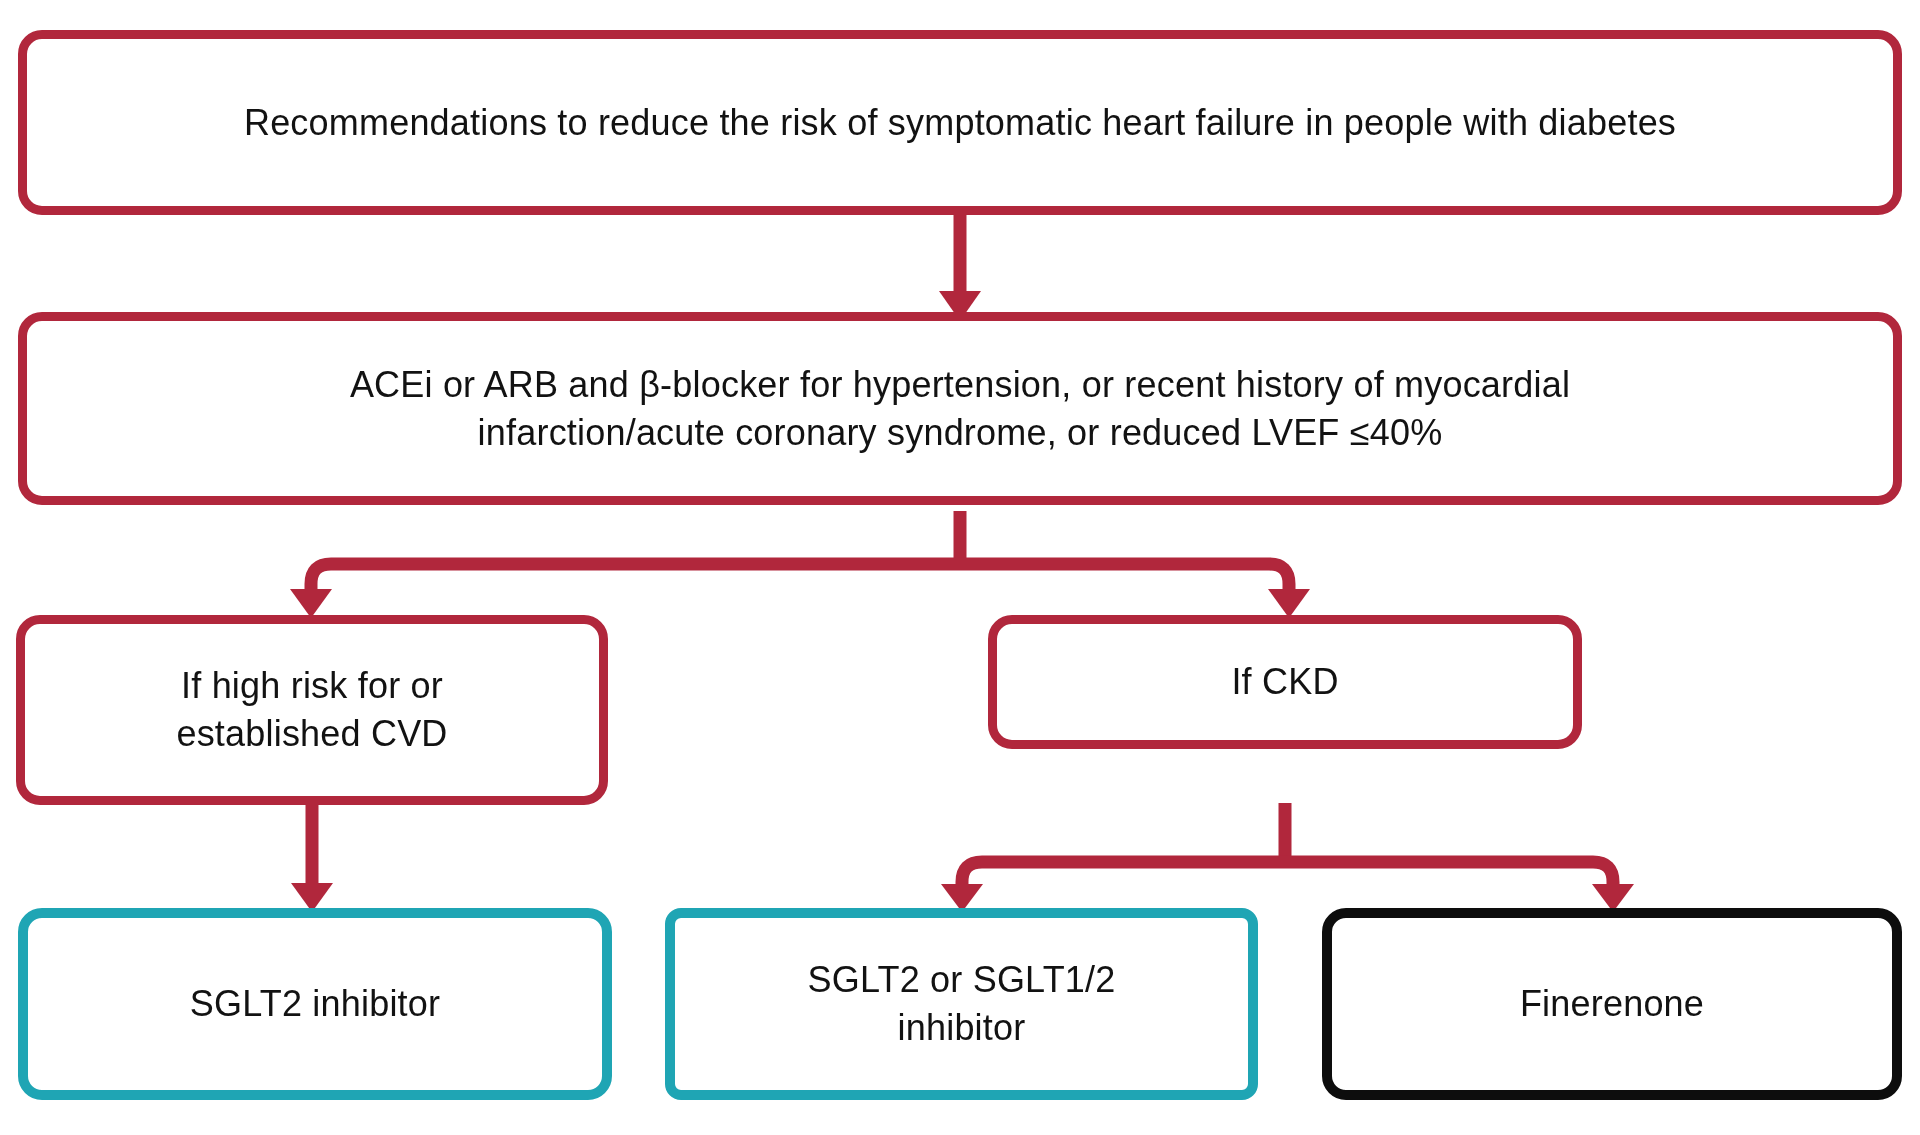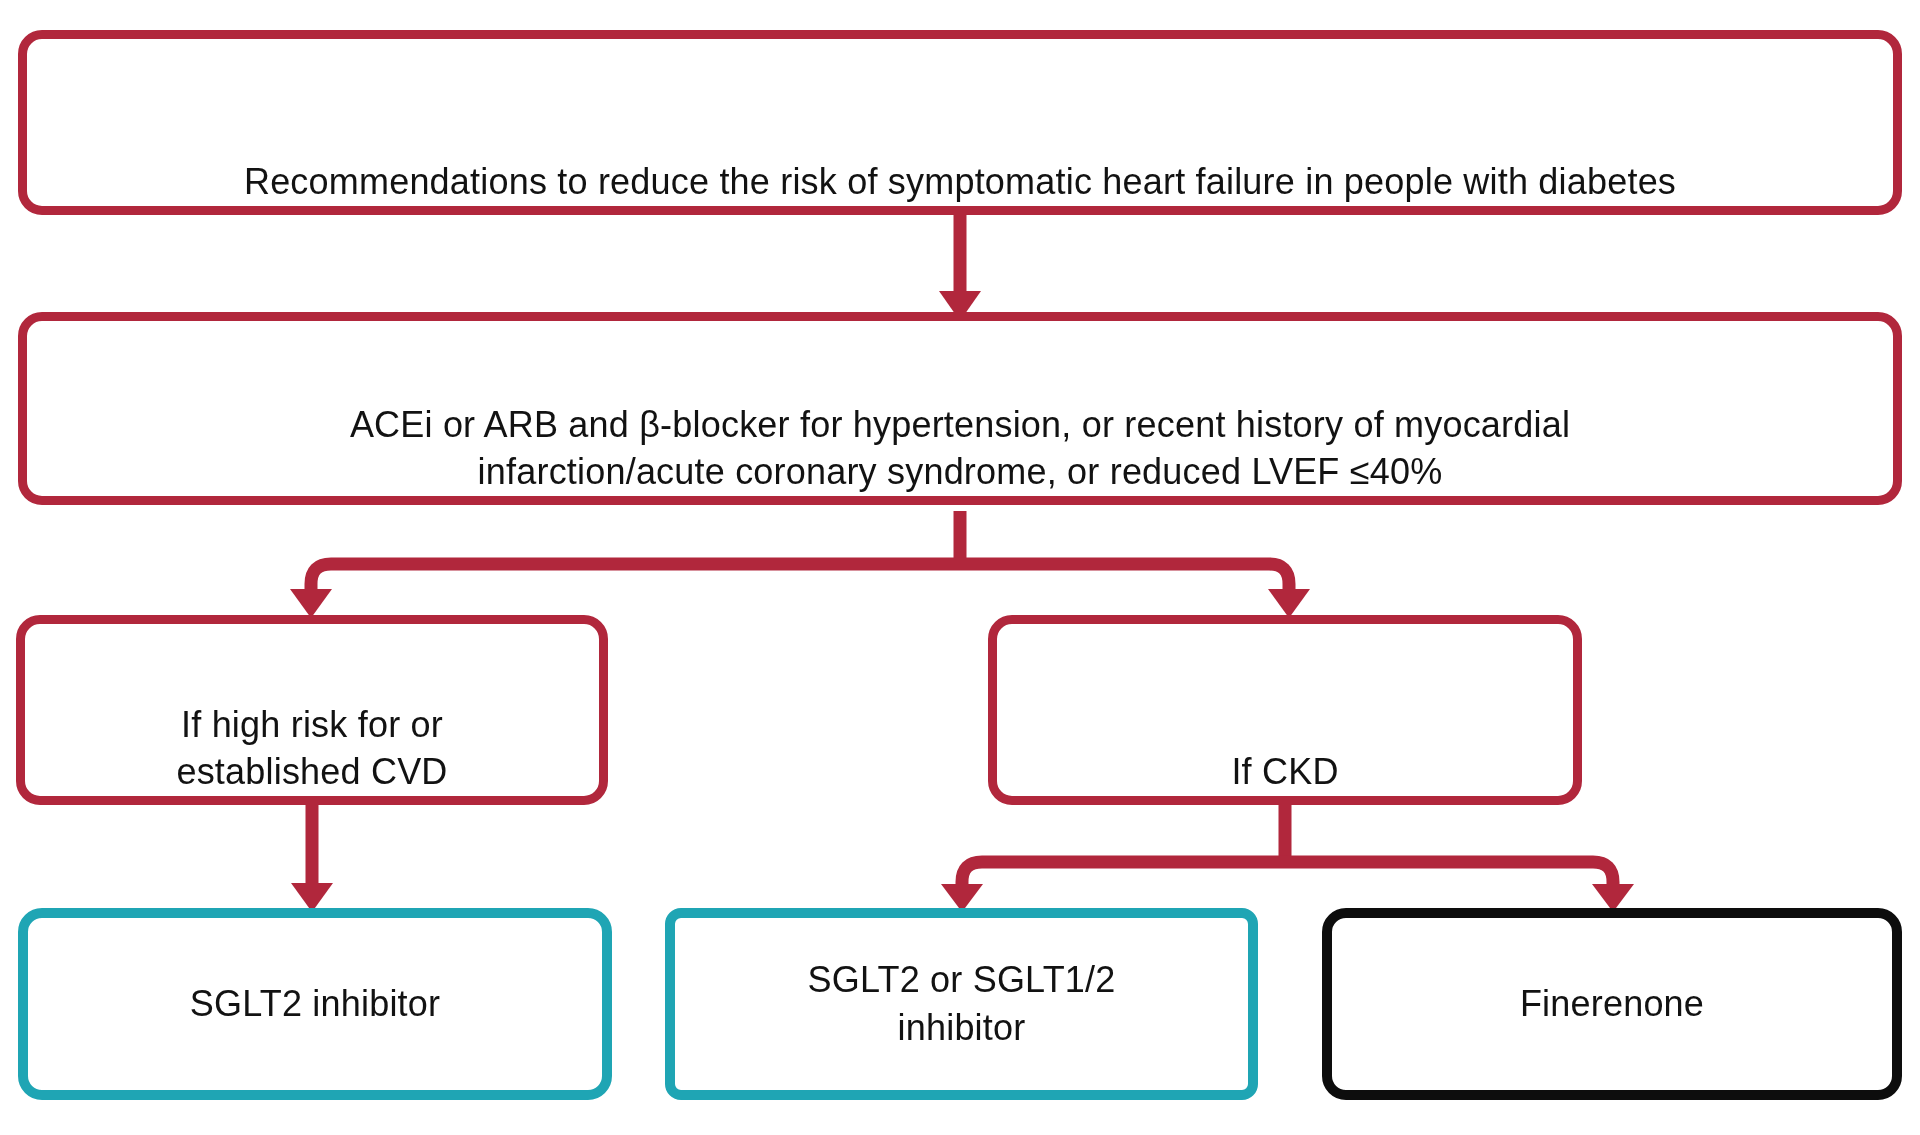--- a/index.html
+++ b/index.html
@@ -38,7 +38,7 @@
     color:var(--text);
     letter-spacing:0.2px;
   }
-  .border-red{border:9px solid var(--red);align-items:flex-end;}
+  .border-red{border:9px solid var(--red);}
   .border-teal{border:10px solid var(--teal);}
   .border-black{border:10px solid var(--black);}
 

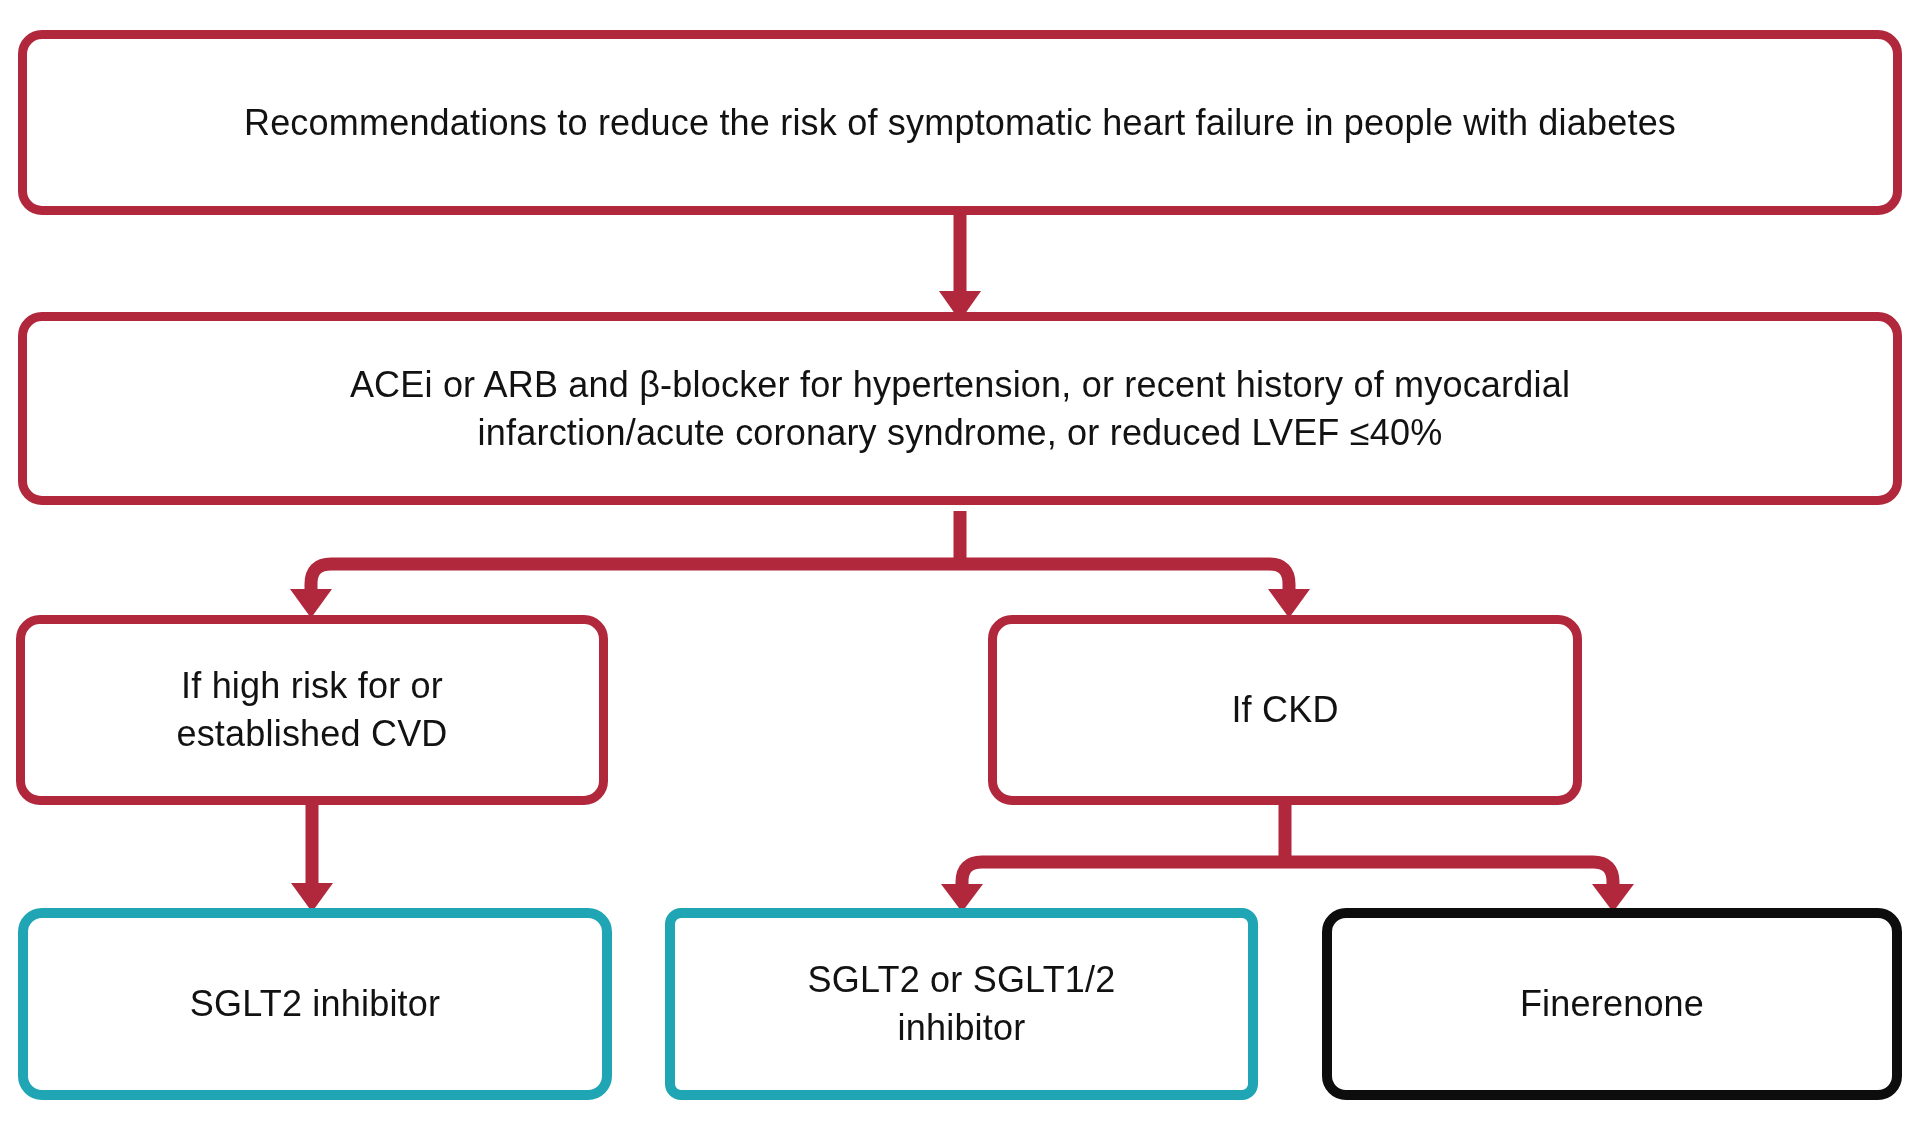--- a/index.html
+++ b/index.html
@@ -45,7 +45,7 @@
   #title-box      {left:18px;  top:30px;  width:1884px; height:185px;}
   #criteria-box   {left:18px;  top:312px; width:1884px; height:193px;}
   #cvd-box        {left:16px;  top:615px; width:592px;  height:190px;}
-  #ckd-box        {left:988px; top:615px; width:594px;  height:190px;}
+  #ckd-box        {left:988px; top:615px; width:594px;  height:134px;}
   #sglt2-box      {left:18px;  top:908px; width:594px;  height:192px;}
   #sglt12-box     {left:665px; top:908px; width:593px;  height:192px;border-radius:16px;}
   #finerenone-box {left:1322px;top:908px; width:580px;  height:192px;}

